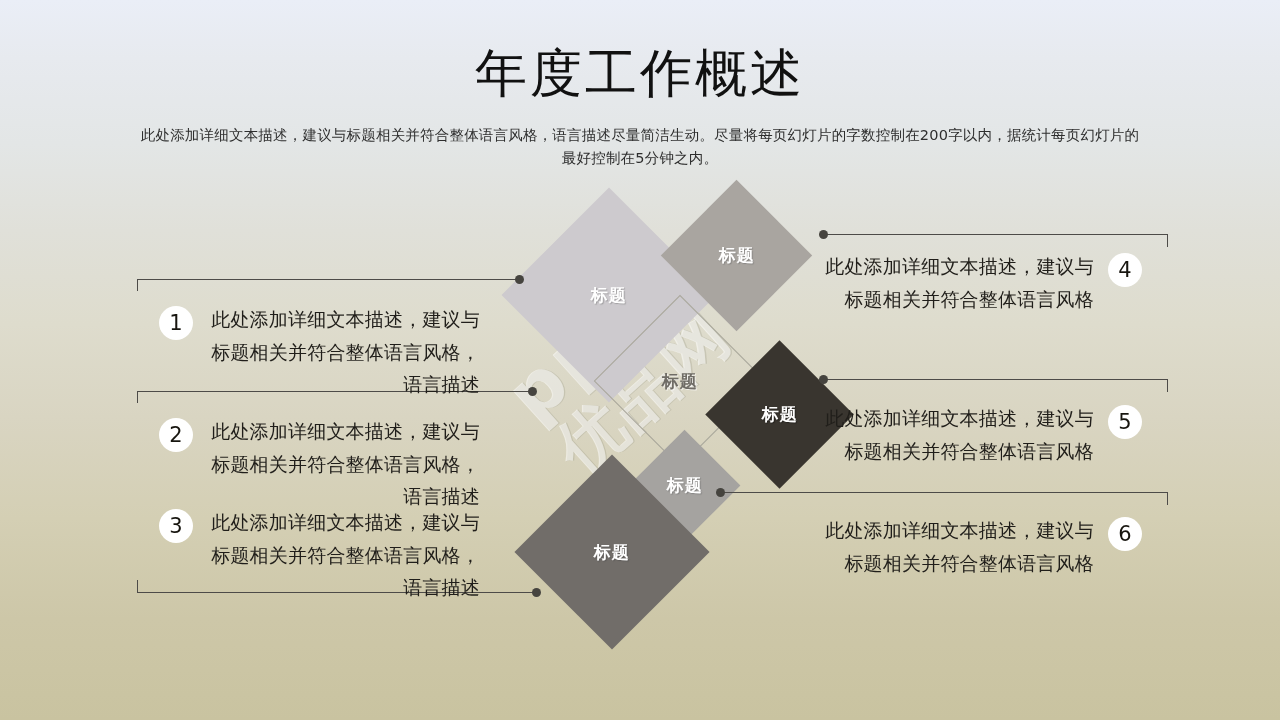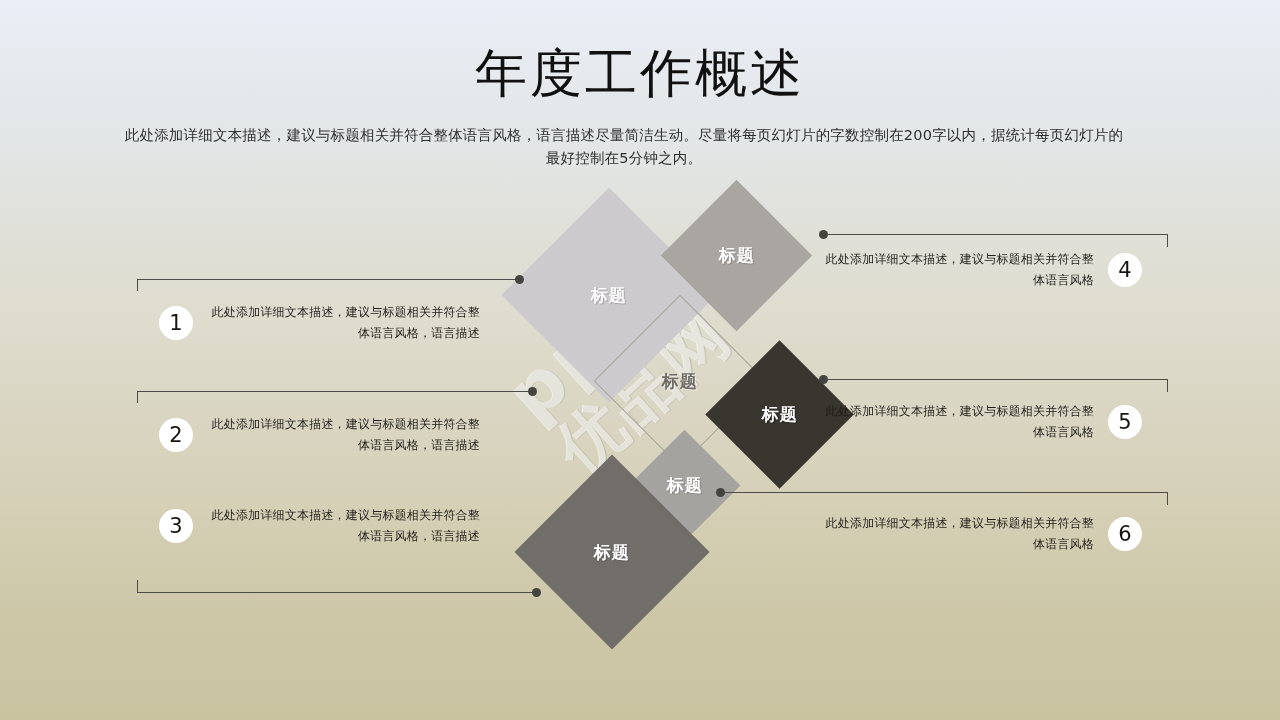--- a/index.html
+++ b/index.html
@@ -70,7 +70,7 @@
 
   #subtitle {
     position: absolute;
-    left: 124px;
+    left: 140px;
     top: 124px;
     width: 1000px;
     text-align: center;

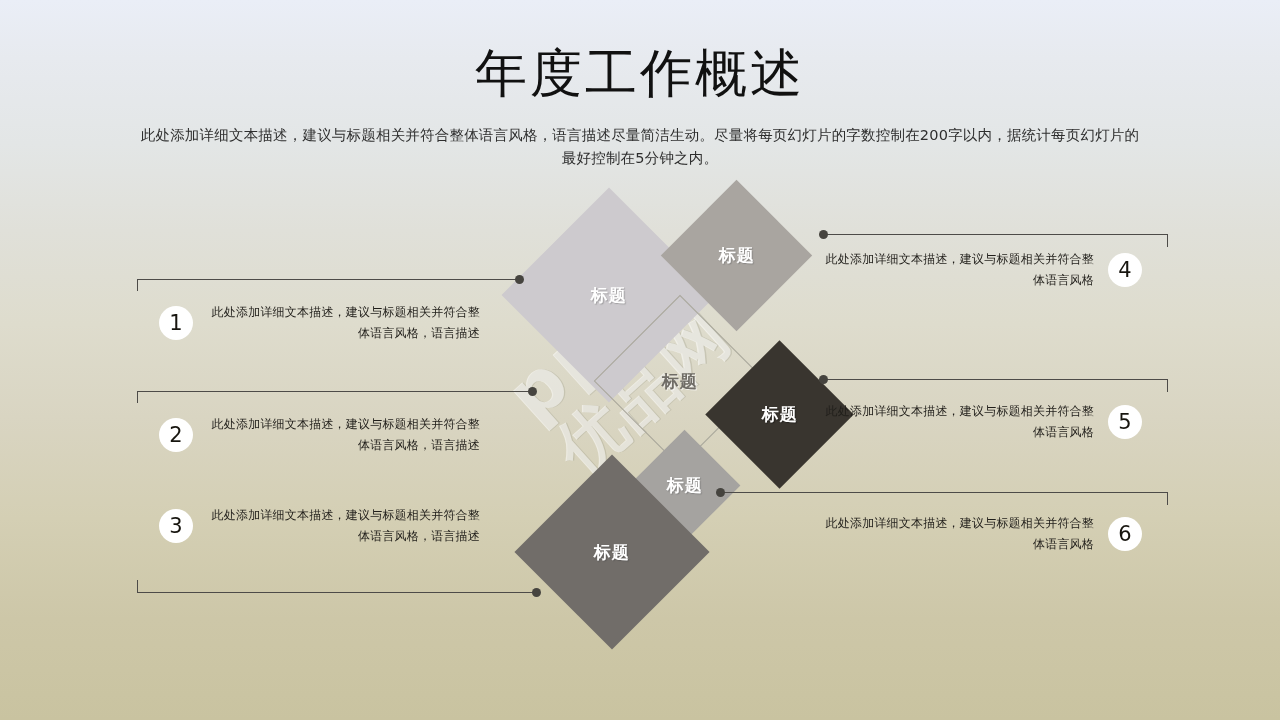--- a/index.html
+++ b/index.html
@@ -144,12 +144,11 @@
 
   .itemtext {
     position: absolute;
-    font-size: 12px;
+    font-size: 19px;
     color: #201e1a;
     line-height: 1.72;
     letter-spacing: 0.2px;
     width: 270px;
-    font-family: Liberation Mono, monospace;
   }
   .itemtext.left  { text-align: right; }
   .itemtext.right { text-align: right; }

